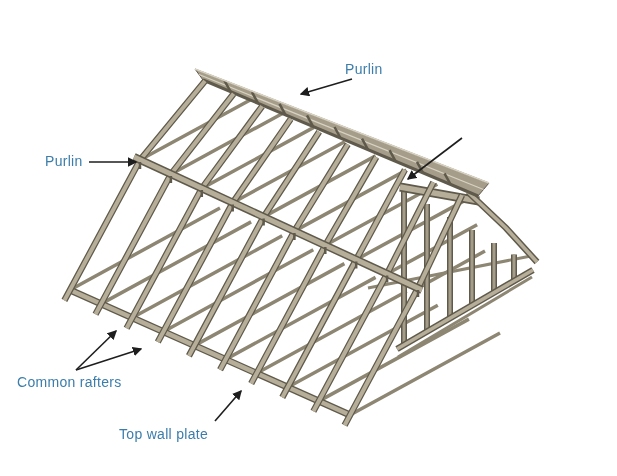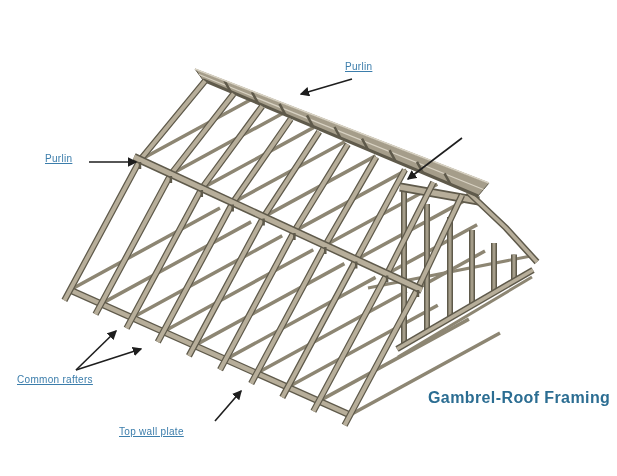--- a/index.html
+++ b/index.html
@@ -14,11 +14,10 @@
   .lbl{
     position:absolute;
     color:var(--label-blue,#3b7dab);
-    font-size:10px;
+    font-size:14px;
     letter-spacing:.3px;
     white-space:nowrap;
     user-select:none;
-    text-decoration:underline;
   }
   .ttl{
     position:absolute;

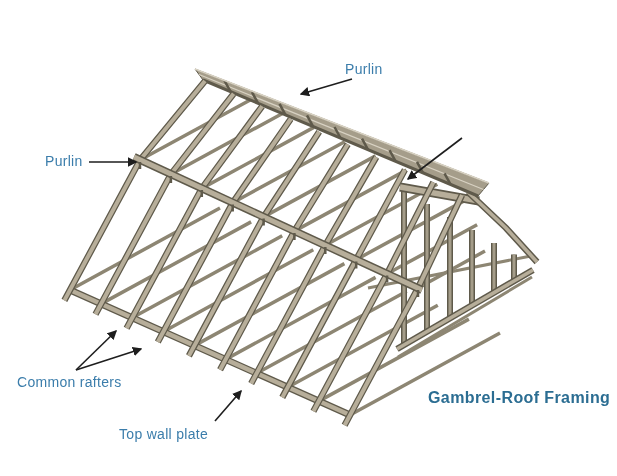--- a/index.html
+++ b/index.html
@@ -110,7 +110,6 @@
 
   <div class="lbl" style="left:17px;top:374px;">Common rafters</div>
 
-  <div class="ttl" style="left:428px;top:389px;">Gambrel-Roof Framing</div>
 </div>
 
 </body></html>

